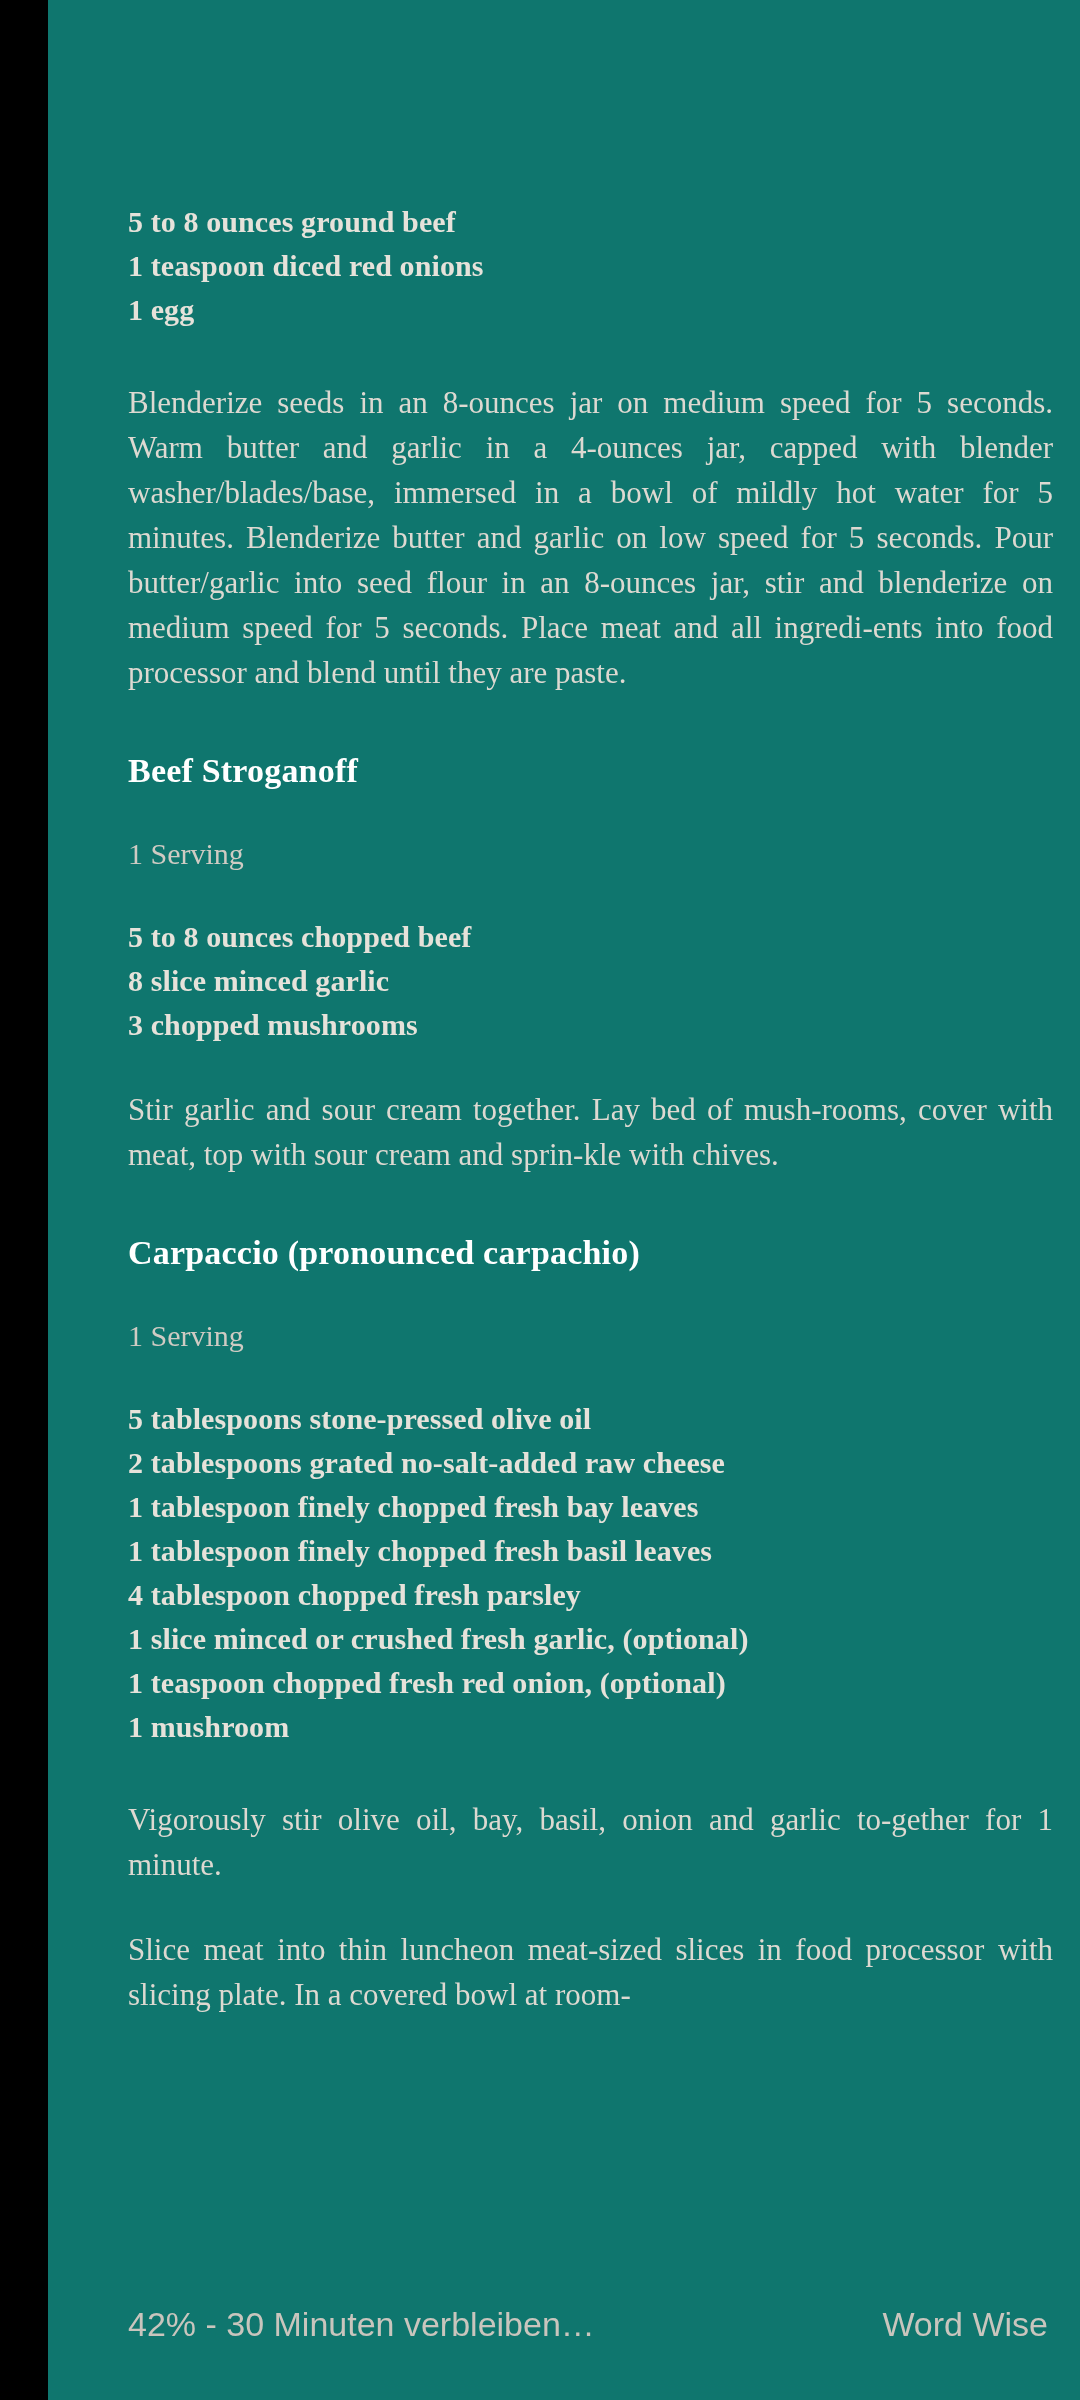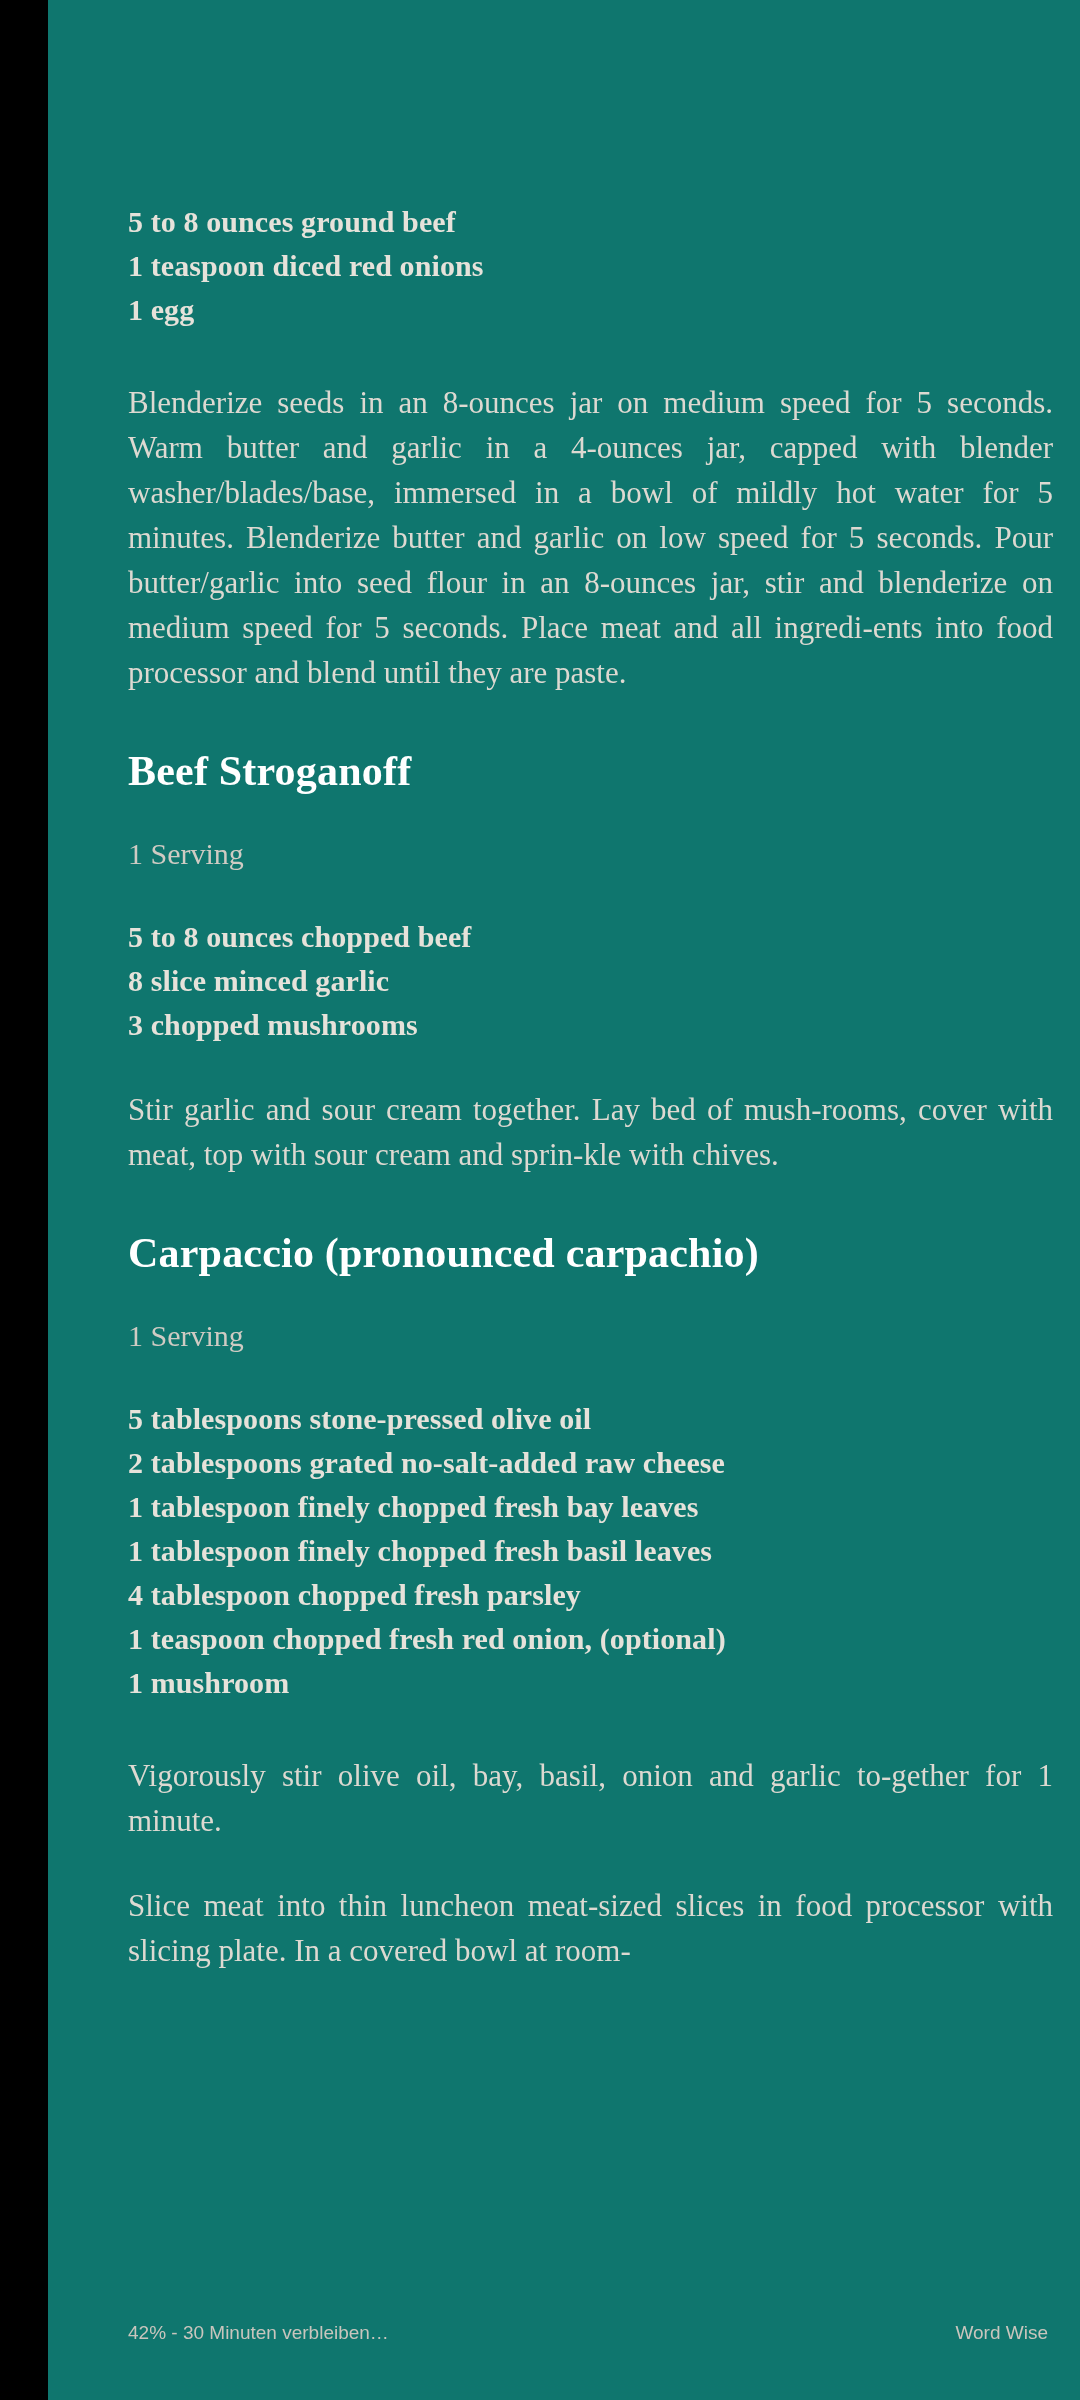--- a/index.html
+++ b/index.html
@@ -51,7 +51,7 @@
     hyphens: manual;
   }
   h2.recipe-title {
-    font-size: 42px;
+    font-size: 34px;
     font-weight: bold;
     color: #ffffff;
     margin: 0;

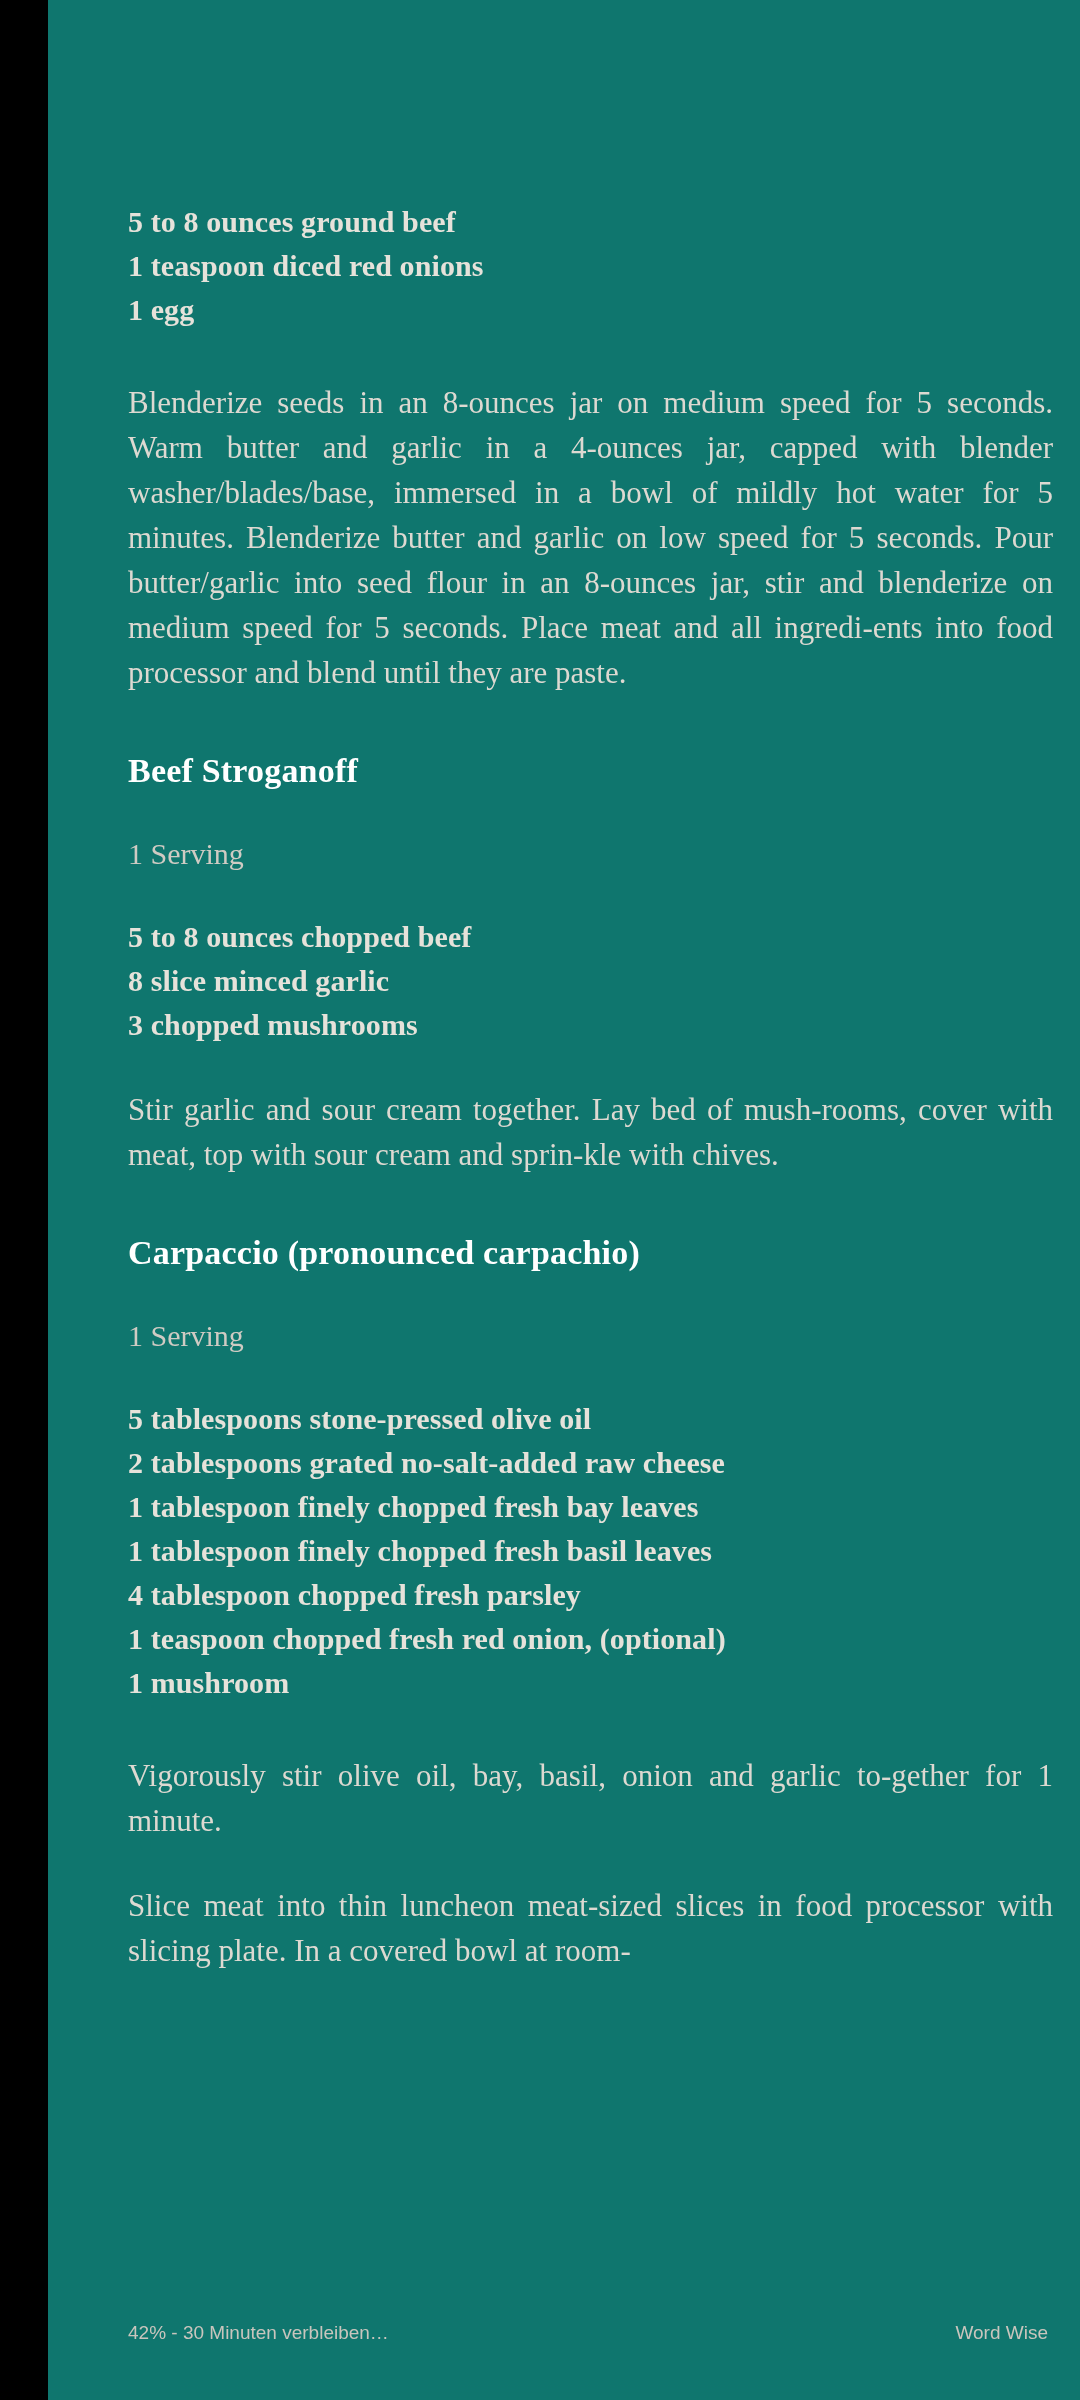--- a/index.html
+++ b/index.html
@@ -137,6 +137,7 @@
       <div>1 tablespoon finely chopped fresh bay leaves</div>
       <div>1 tablespoon finely chopped fresh basil leaves</div>
       <div>4 tablespoon chopped fresh parsley</div>
+      <div>1 slice minced or crushed fresh garlic, (optional)</div>
       <div>1 teaspoon chopped fresh red onion, (optional)</div>
       <div>1 mushroom</div>
     </div>

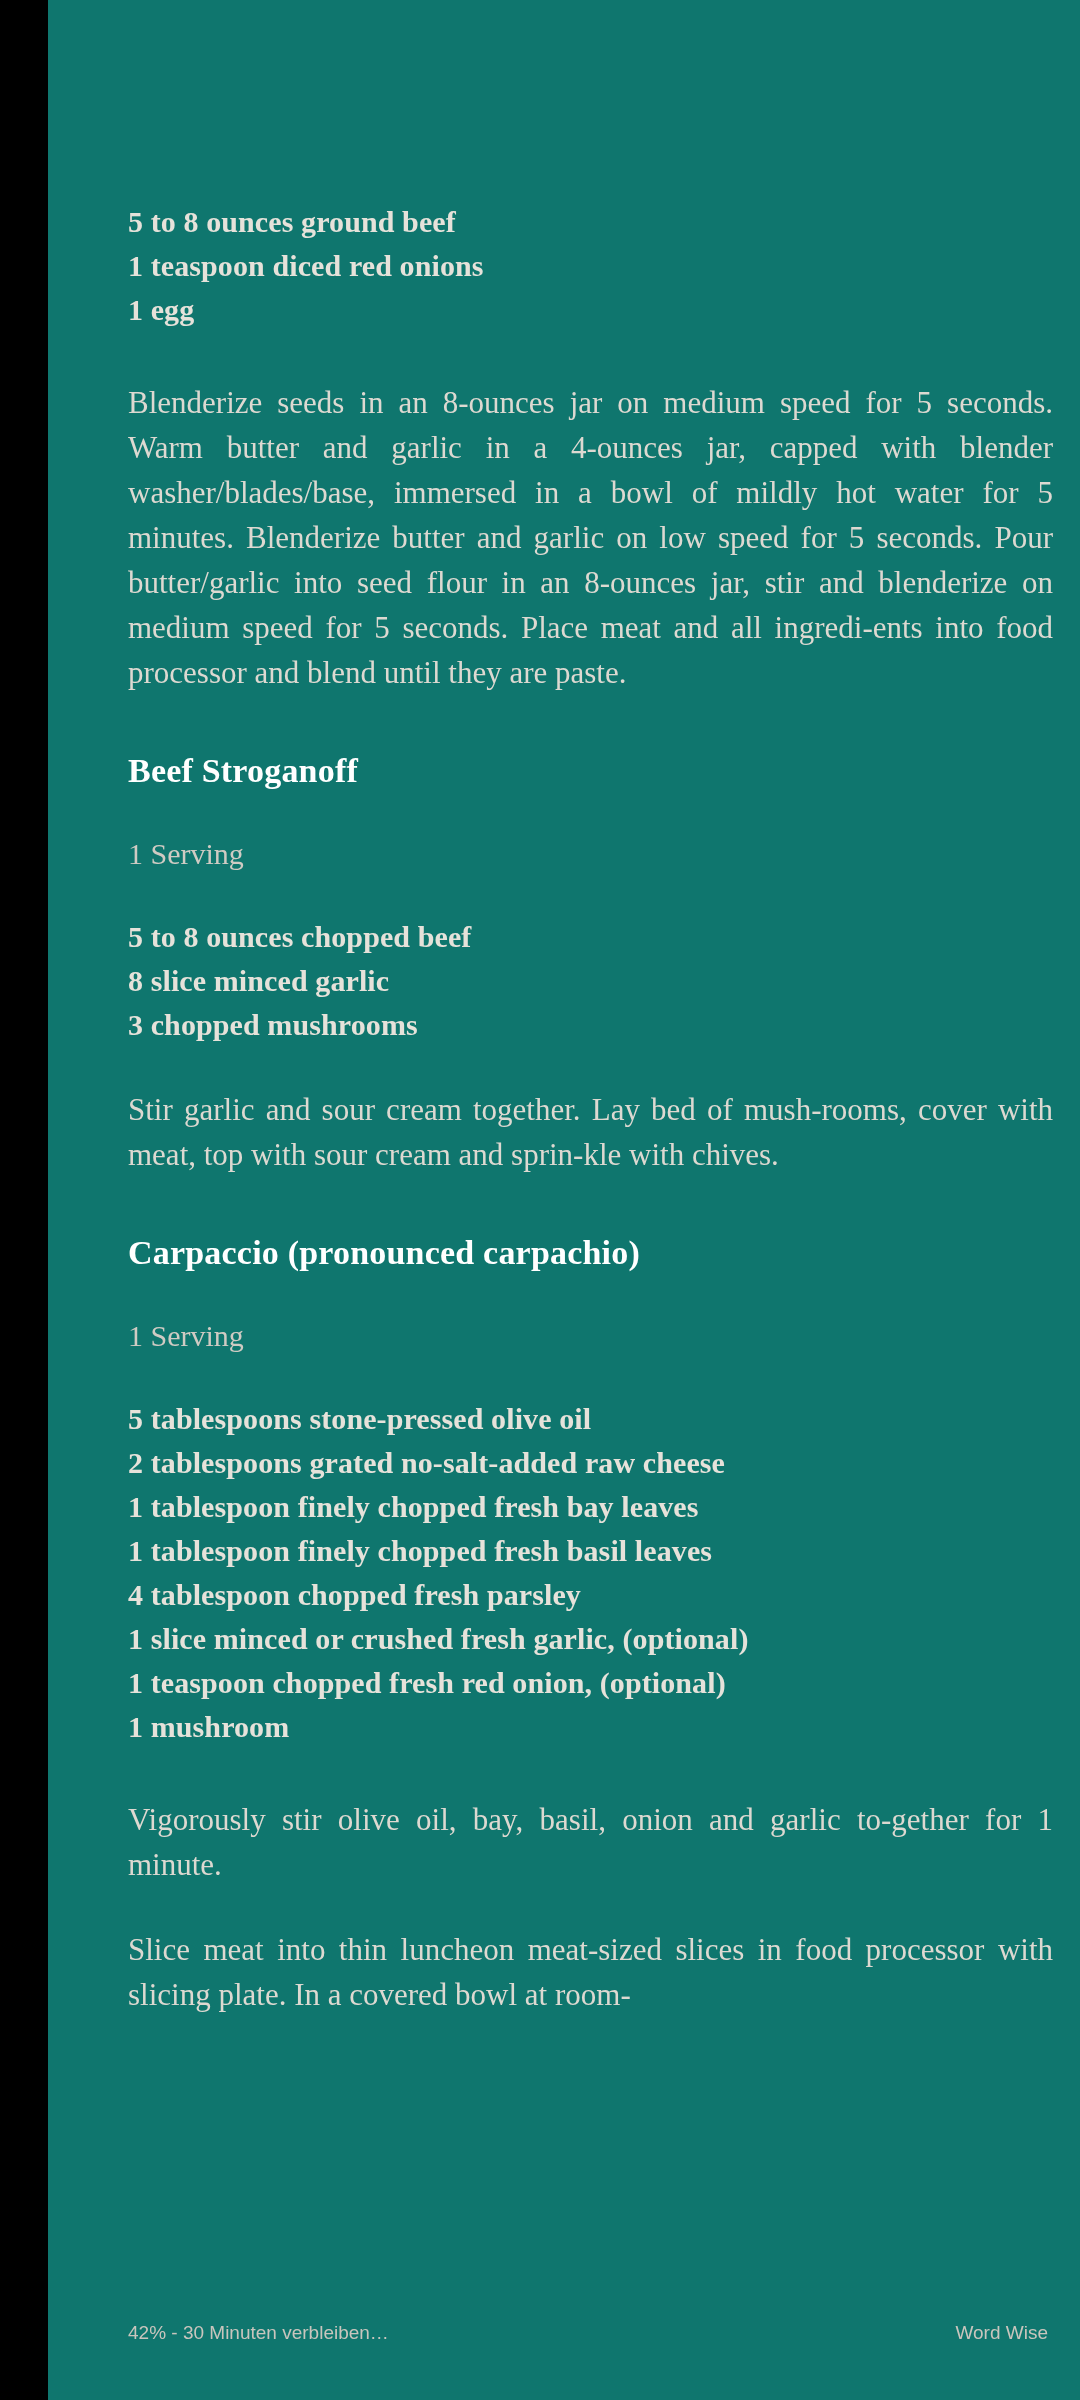--- a/index.html
+++ b/index.html
@@ -77,7 +77,7 @@
     justify-content: space-between;
     align-items: baseline;
     font-family: "Liberation Sans", sans-serif;
-    font-size: 19px;
+    font-size: 34px;
     color: #c9c5bd;
   }
   .footer .right {

